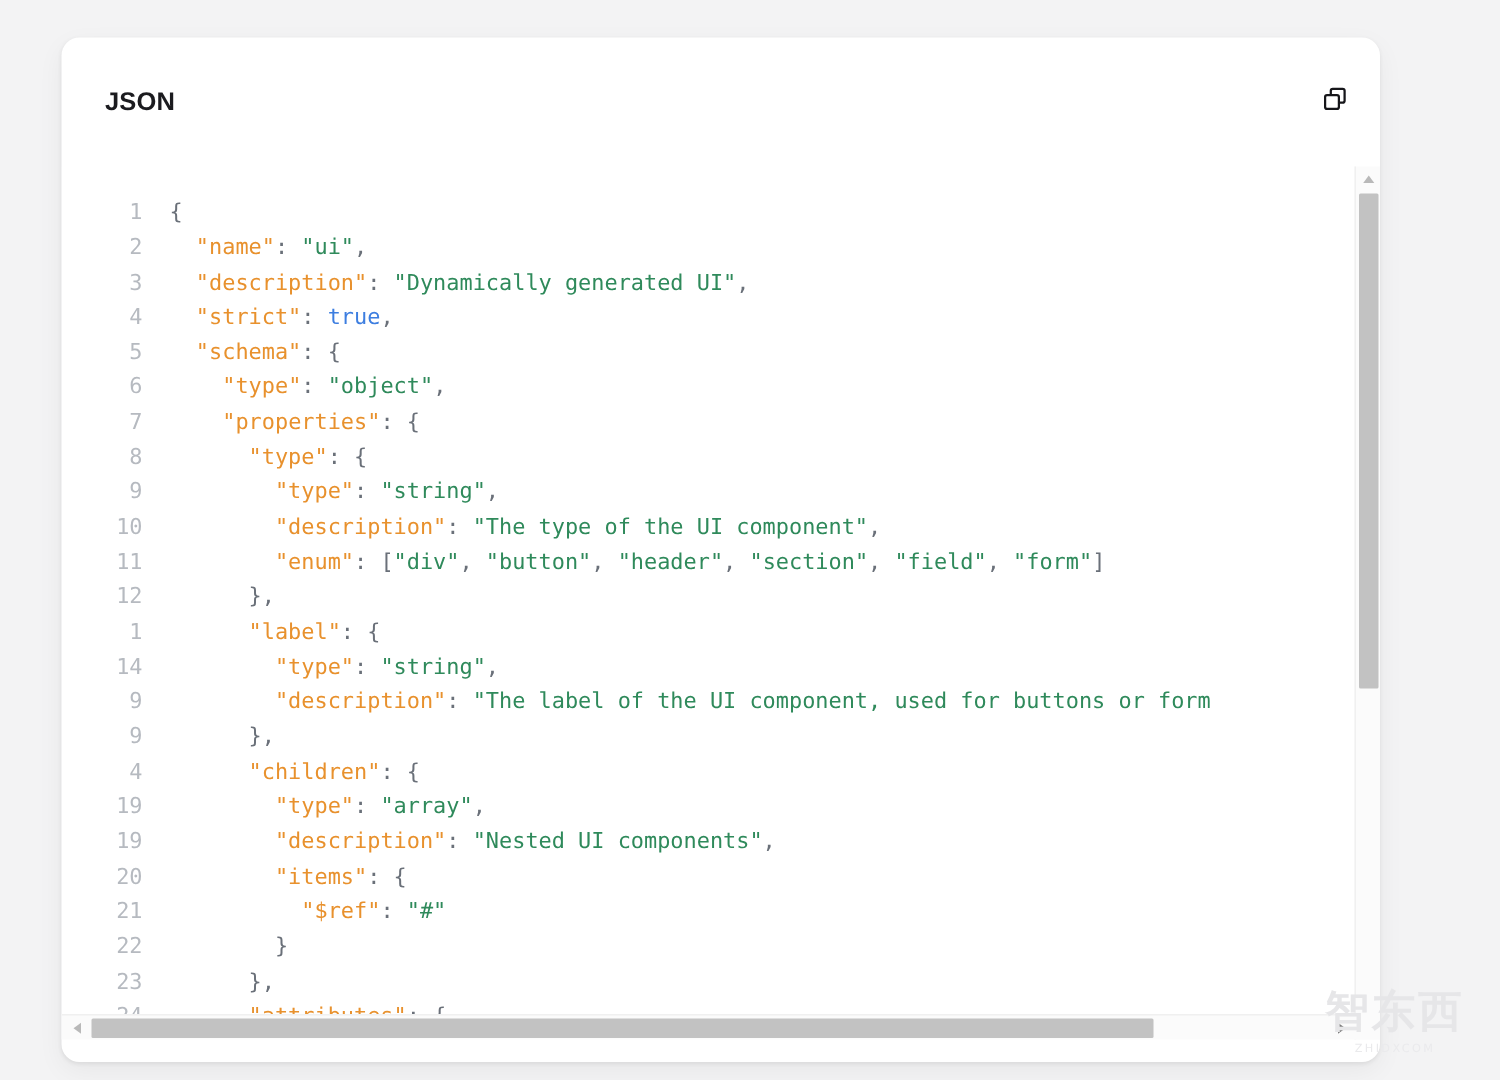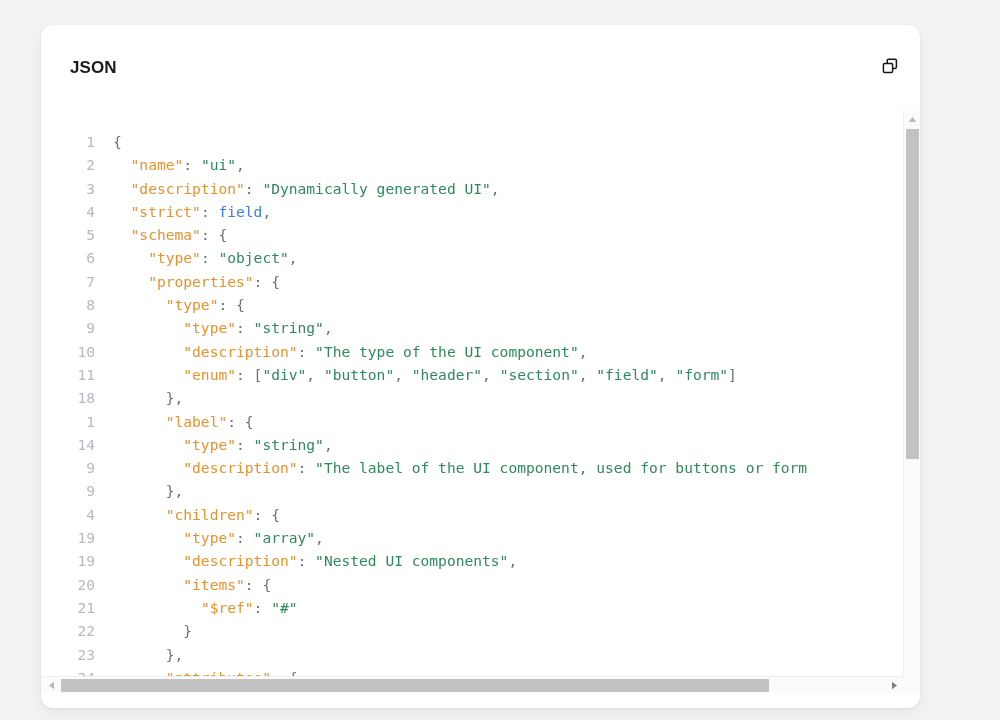--- a/index.html
+++ b/index.html
@@ -206,7 +206,7 @@
         <pre class="code" id="code-block"><span><span class="ln">1</span><span class="gap"></span><span class="p">{</span></span>
 <span><span class="ln">2</span><span class="gap"></span><span class="p">  </span><span class="k">"name"</span><span class="p">: </span><span class="s">"ui"</span><span class="p">,</span></span>
 <span><span class="ln">3</span><span class="gap"></span><span class="p">  </span><span class="k">"description"</span><span class="p">: </span><span class="s">"Dynamically generated UI"</span><span class="p">,</span></span>
-<span><span class="ln">4</span><span class="gap"></span><span class="p">  </span><span class="k">"strict"</span><span class="p">: </span><span class="b">field</span><span class="p">,</span></span>
+<span><span class="ln">4</span><span class="gap"></span><span class="p">  </span><span class="k">"strict"</span><span class="p">: </span><span class="b">true</span><span class="p">,</span></span>
 <span><span class="ln">5</span><span class="gap"></span><span class="p">  </span><span class="k">"schema"</span><span class="p">: {</span></span>
 <span><span class="ln">6</span><span class="gap"></span><span class="p">    </span><span class="k">"type"</span><span class="p">: </span><span class="s">"object"</span><span class="p">,</span></span>
 <span><span class="ln">7</span><span class="gap"></span><span class="p">    </span><span class="k">"properties"</span><span class="p">: {</span></span>

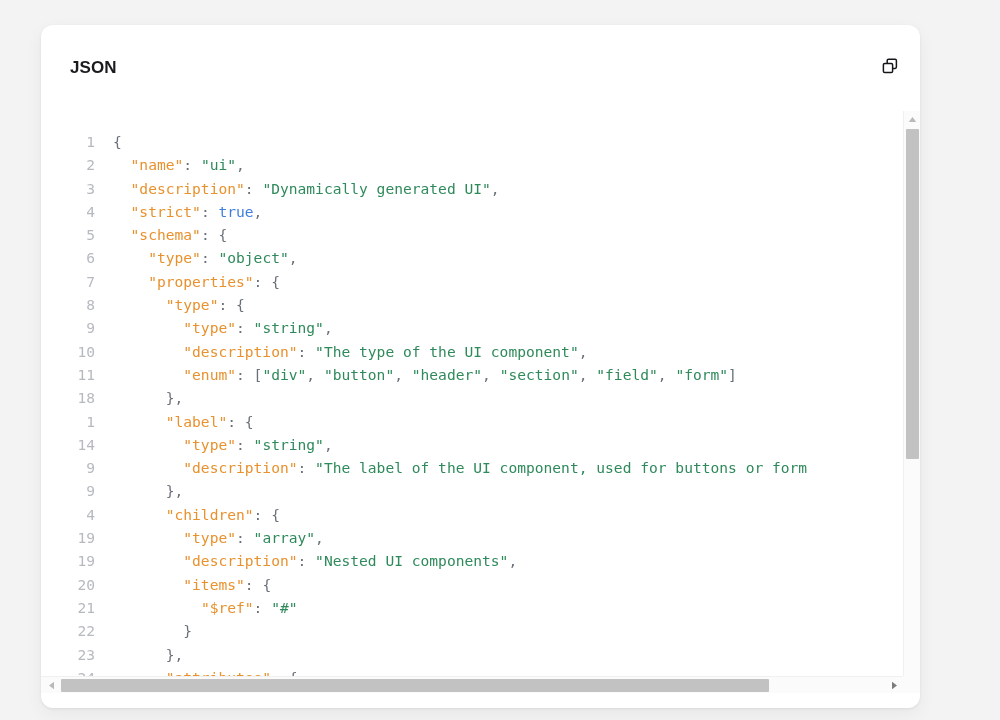--- a/index.html
+++ b/index.html
@@ -214,7 +214,7 @@
 <span><span class="ln">9</span><span class="gap"></span><span class="p">        </span><span class="k">"type"</span><span class="p">: </span><span class="s">"string"</span><span class="p">,</span></span>
 <span><span class="ln">10</span><span class="gap"></span><span class="p">        </span><span class="k">"description"</span><span class="p">: </span><span class="s">"The type of the UI component"</span><span class="p">,</span></span>
 <span><span class="ln">11</span><span class="gap"></span><span class="p">        </span><span class="k">"enum"</span><span class="p">: [</span><span class="s">"div"</span><span class="p">, </span><span class="s">"button"</span><span class="p">, </span><span class="s">"header"</span><span class="p">, </span><span class="s">"section"</span><span class="p">, </span><span class="s">"field"</span><span class="p">, </span><span class="s">"form"</span><span class="p">]</span></span>
-<span><span class="ln">18</span><span class="gap"></span><span class="p">      },</span></span>
+<span><span class="ln">12</span><span class="gap"></span><span class="p">      },</span></span>
 <span><span class="ln">1</span><span class="gap"></span><span class="p">      </span><span class="k">"label"</span><span class="p">: {</span></span>
 <span><span class="ln">14</span><span class="gap"></span><span class="p">        </span><span class="k">"type"</span><span class="p">: </span><span class="s">"string"</span><span class="p">,</span></span>
 <span><span class="ln">9</span><span class="gap"></span><span class="p">        </span><span class="k">"description"</span><span class="p">: </span><span class="s">"The label of the UI component, used for buttons or form</span></span>

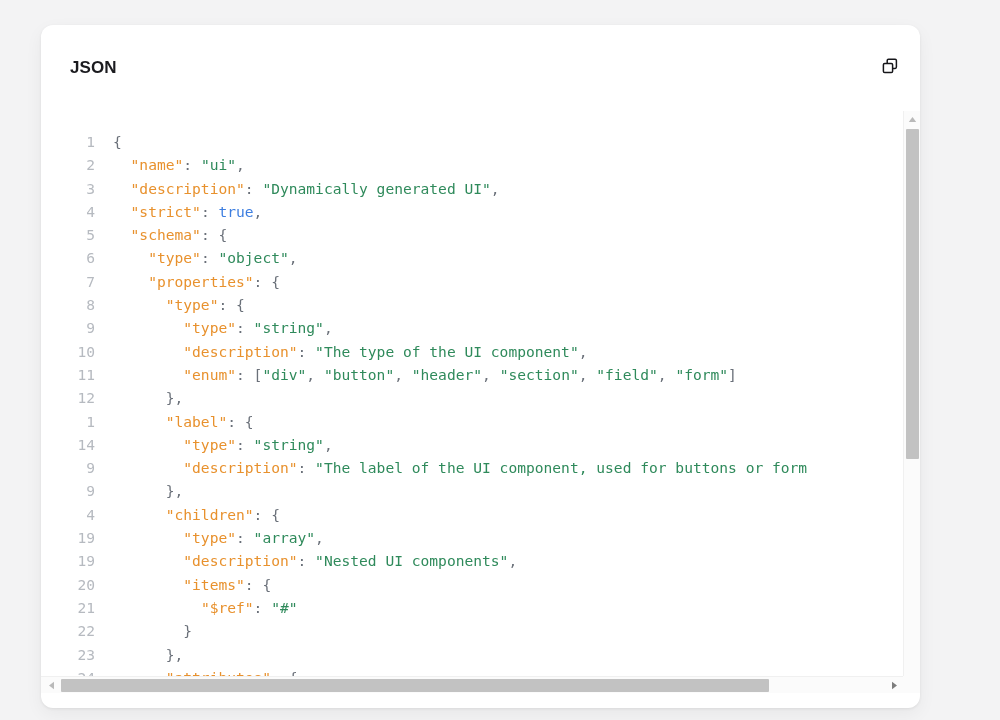--- a/index.html
+++ b/index.html
@@ -257,6 +257,10 @@
 
   </div>
 
+  <div class="watermark">
+    <div class="wm-text">智东西</div>
+    <div class="wm-sub">ZHIDXCOM</div>
+  </div>
 
 </div>
 

